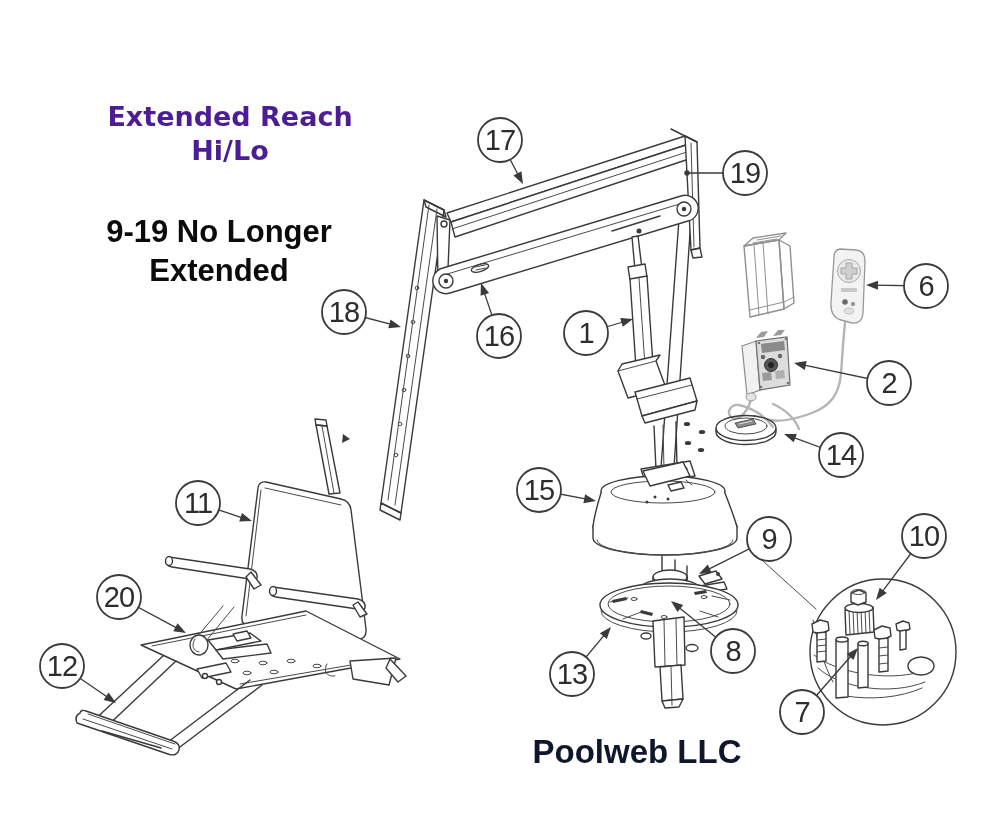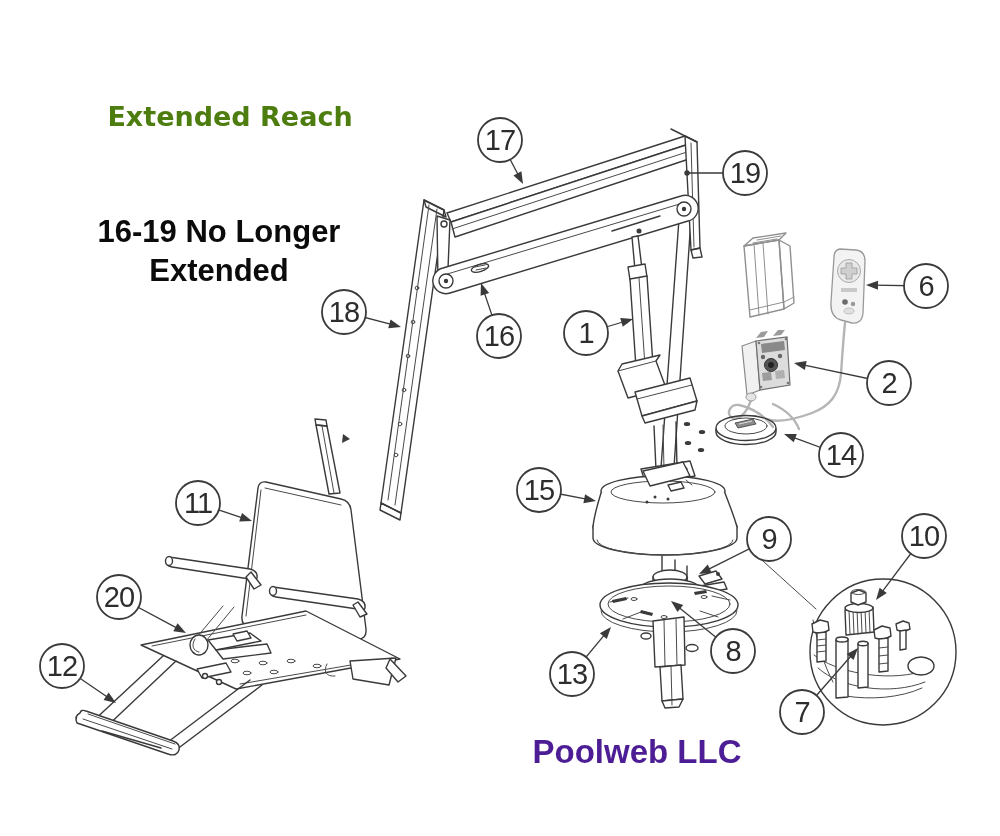--- a/index.html
+++ b/index.html
@@ -8,7 +8,7 @@
   #art{position:absolute;left:0;top:0;}
   .heading{position:absolute;left:80px;top:100px;width:300px;text-align:center;
            font-family:"DejaVu Sans",sans-serif;font-weight:bold;font-size:27px;
-           line-height:34px;color:#4d7c0f;letter-spacing:0px;}
+           line-height:34px;color:#4c1d95;letter-spacing:0px;}
   .note{position:absolute;left:69px;top:212px;width:300px;text-align:center;
         font-family:"Liberation Sans",sans-serif;font-weight:bold;font-size:31px;
         line-height:39px;color:#0b0b0b;}

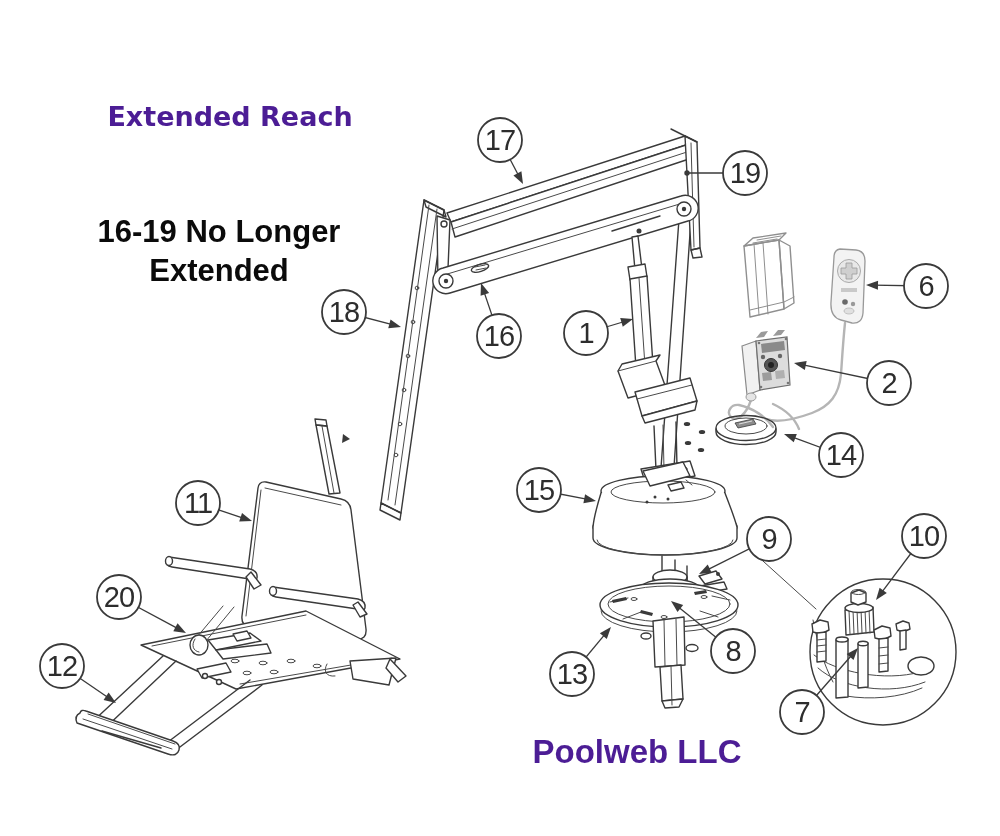--- a/index.html
+++ b/index.html
@@ -432,6 +432,7 @@
 
   <div class="heading">
     <div>Extended Reach</div>
+    <div>Hi/Lo</div>
   </div>
 
   <div class="note">

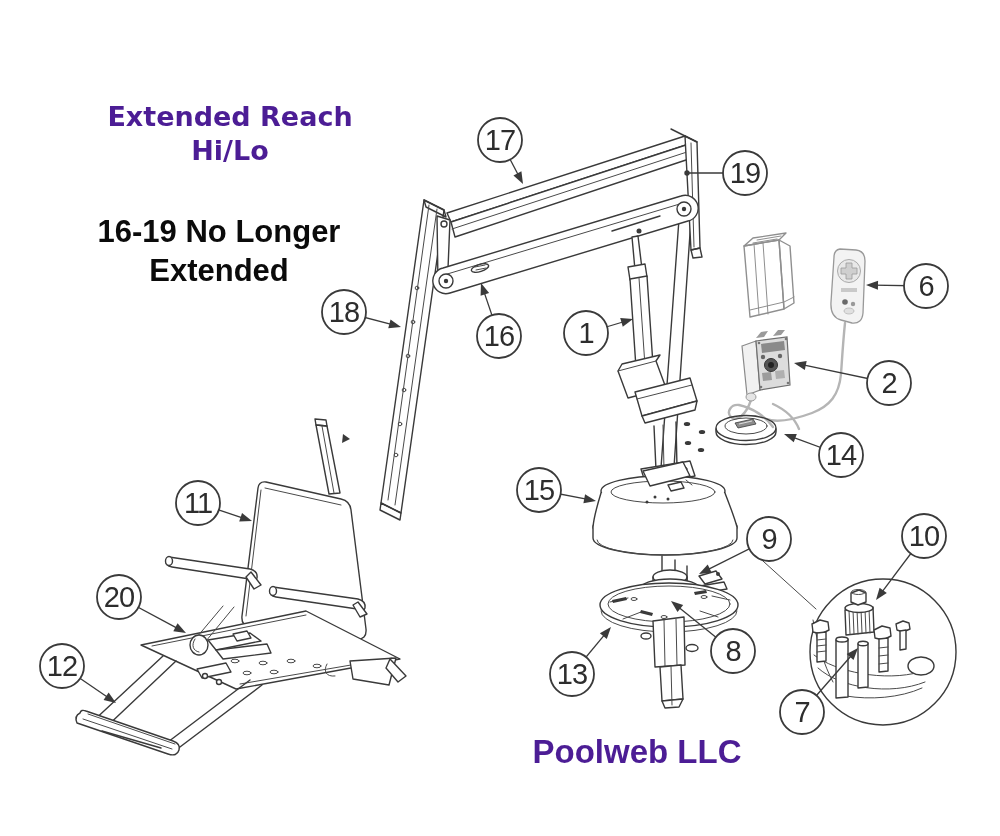--- a/index.html
+++ b/index.html
@@ -436,7 +436,7 @@
   </div>
 
   <div class="note">
-      <div>16-19 No Longer</div>
+      <div>9-19 No Longer</div>
       <div>Extended</div>
     </div>
 

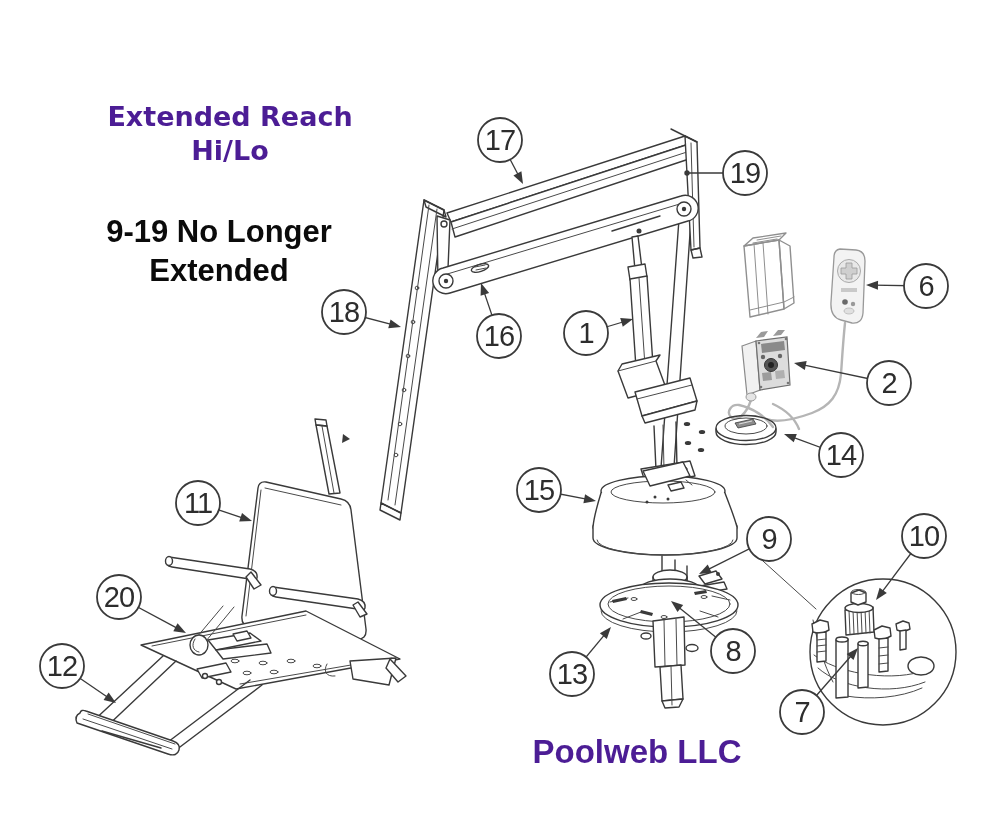--- a/index.html
+++ b/index.html
@@ -440,7 +440,7 @@
       <div>Extended</div>
     </div>
 
-  <div class="brand" style="color: #4c1d95;">Poolweb LLC</div>
+  <div class="brand" style="color: #0f172a;">Poolweb LLC</div>
 
 </div>
 

